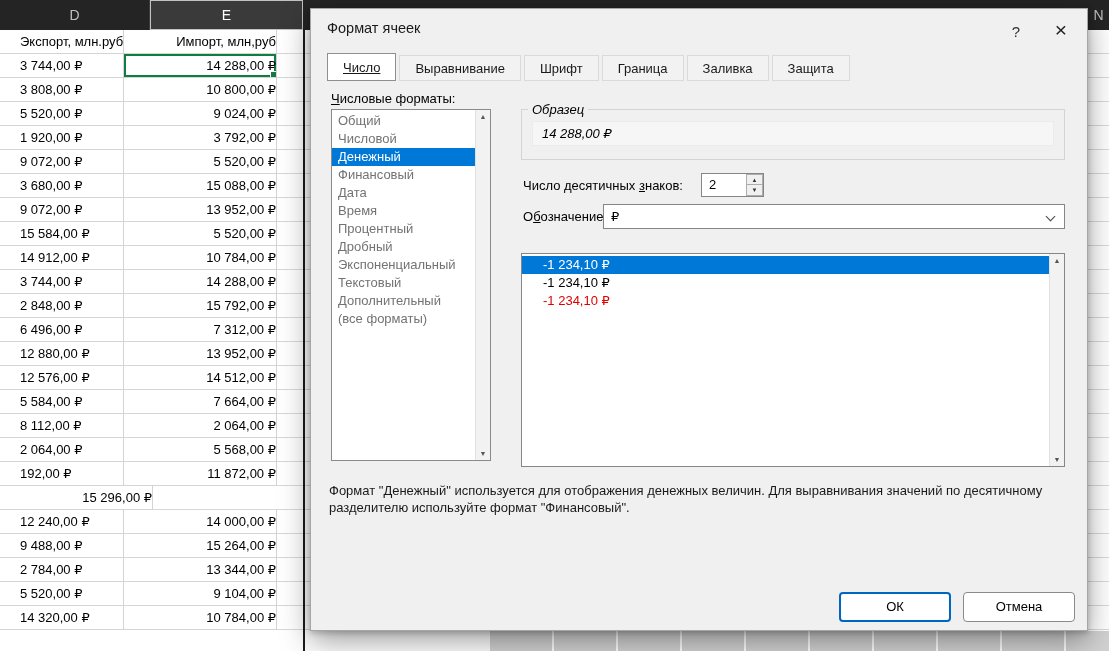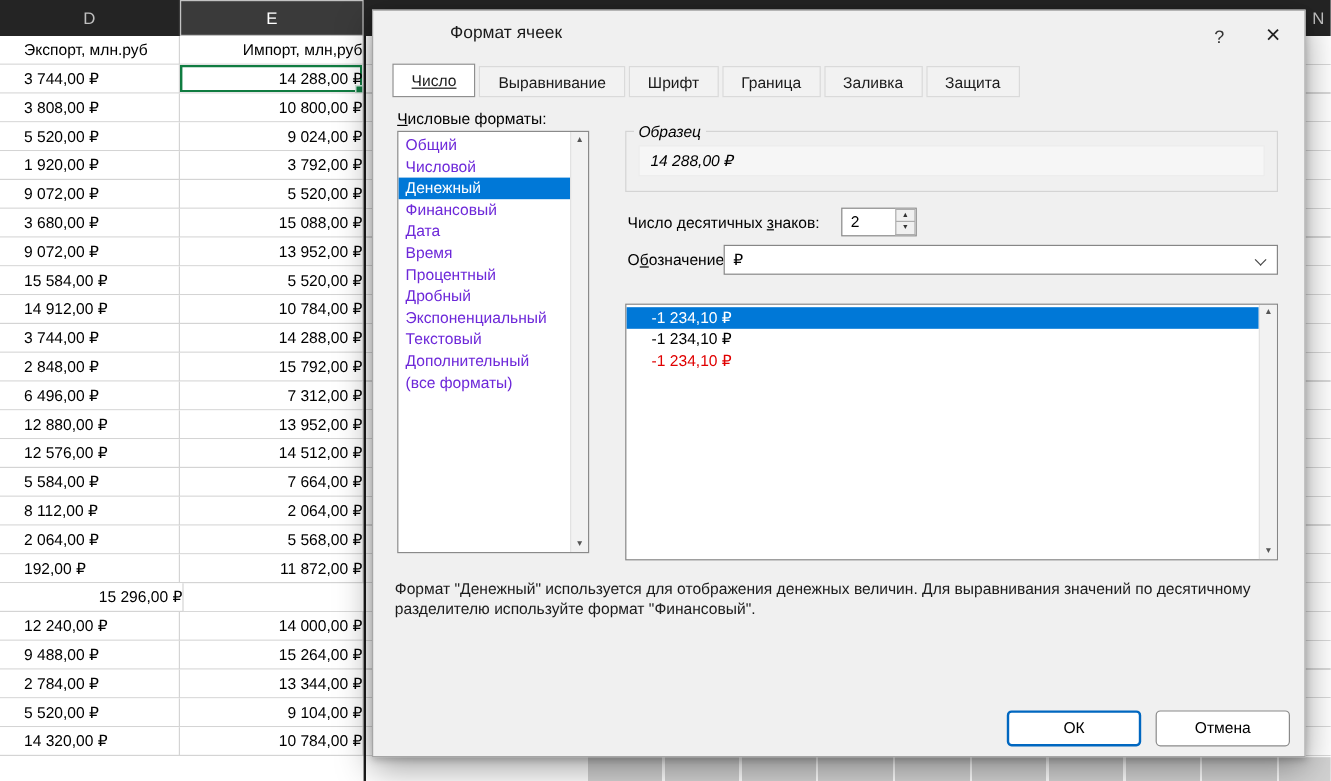--- a/index.html
+++ b/index.html
@@ -35,7 +35,7 @@
   
   .dialog { position:absolute; left:310px; top:8px; width:778px; height:623px; background:#f0f0f0;
     border:1px solid #a6a6a6; z-index:10; box-shadow:0 10px 28px rgba(0,0,0,.38), 0 2px 6px rgba(0,0,0,.22); }
-  .dlg-title { position:absolute; left:16px; top:11px; font-size:14.5px; color:#1a1a1a;margin-left:48px; }
+  .dlg-title { position:absolute; left:16px; top:11px; font-size:14.5px; color:#1a1a1a; }
   .dlg-help { position:absolute; right:58px; top:10px; width:26px; height:26px; text-align:center;
     line-height:26px; font-size:15px; color:#333; }
   .dlg-close { position:absolute; right:10px; top:7px; width:32px; height:28px; text-align:center;

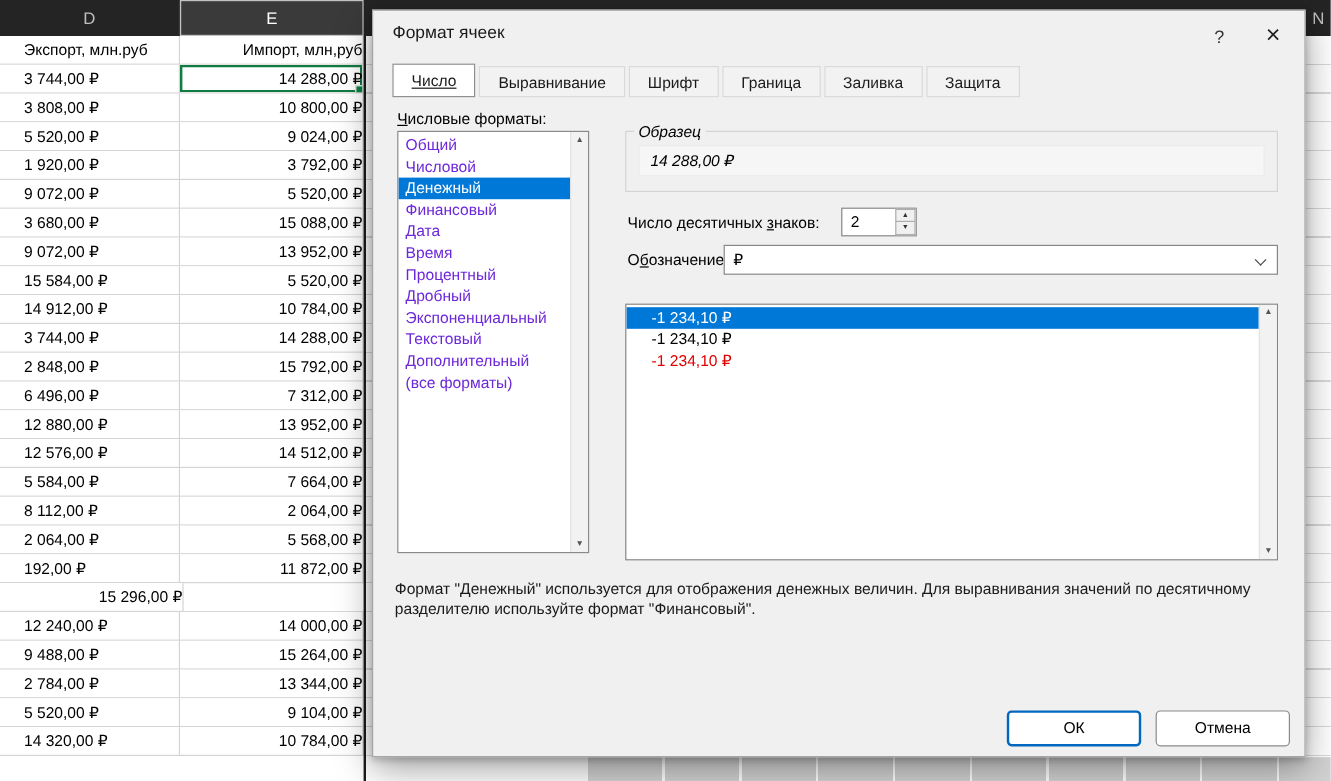--- a/index.html
+++ b/index.html
@@ -21,7 +21,7 @@
   .sheet-row { display:flex; height:24px; }
   .cell { height:24px; background:#fff; border-right:1px solid #d4d4d4; border-bottom:1px solid #d4d4d4;
     font-size:13px; line-height:23px; padding-left:4px; white-space:nowrap; overflow:hidden; color:#000; position:relative; }
-  .col0 { width:150px;padding-left:20px; }
+  .col0 { width:124px;padding-left:20px; }
   .col1 { width:153px;text-align:right; }
   .cell.selected { box-shadow:inset 0 0 0 2px var(--green); }
   .cell.selected::after { content:""; position:absolute; right:-1px; bottom:-1px; width:5px; height:5px;

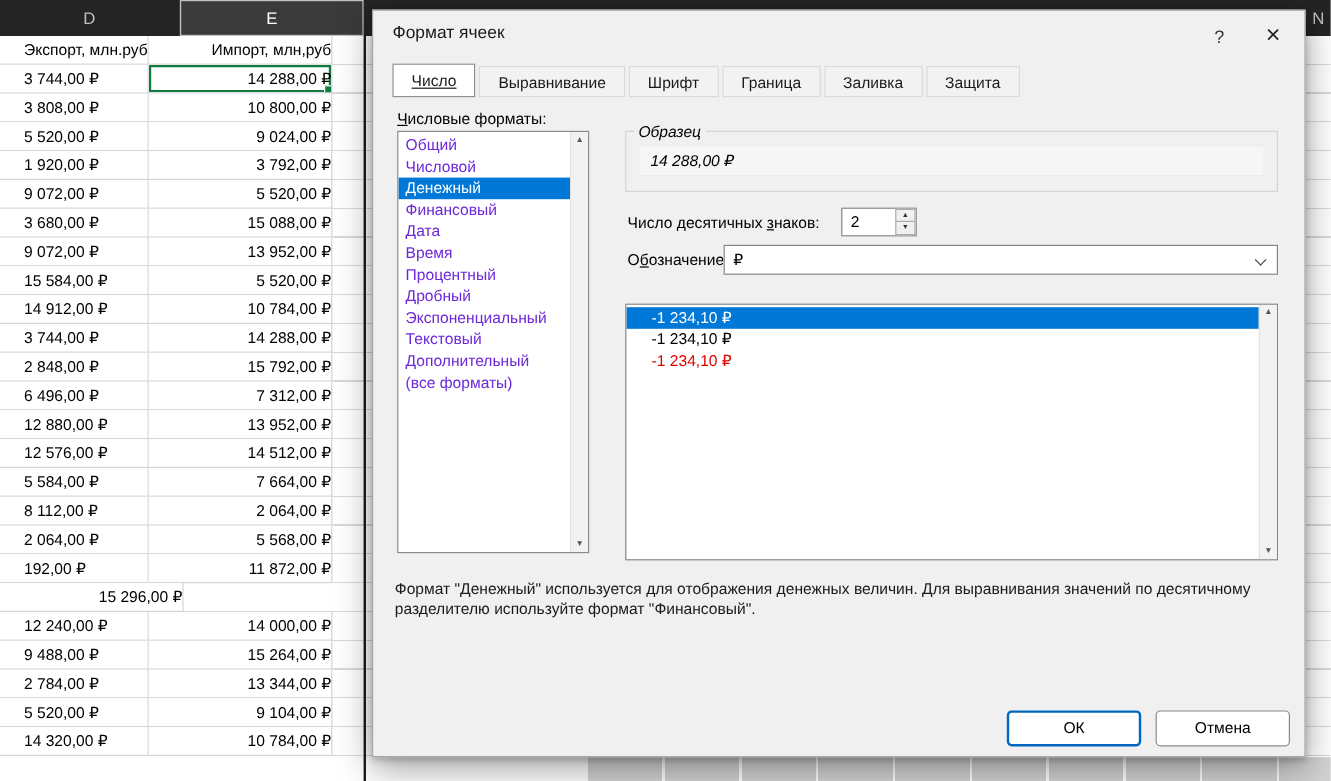--- a/index.html
+++ b/index.html
@@ -52,7 +52,7 @@
   .format-label { position:absolute; left:20px; top:82px; }
   .format-list { position:absolute; left:20px; top:100px; width:160px; height:352px; background:#fff;
     border:1px solid #8a8a8a; padding:2px 15px 0 0; overflow:hidden; }
-  .list-item { font-size:13px; line-height:18px; height:18px; padding-left:6px; white-space:nowrap; color:#6d28d9; }
+  .list-item { font-size:13px; line-height:18px; height:18px; padding-left:6px; white-space:nowrap; color:#737373; }
   .list-item.selected { background:var(--accent); color:#fff; }
 
   .vscroll { position:absolute; top:0; right:0; bottom:0; width:15px; background:#f2f2f2; border-left:1px solid #e2e2e2; }

